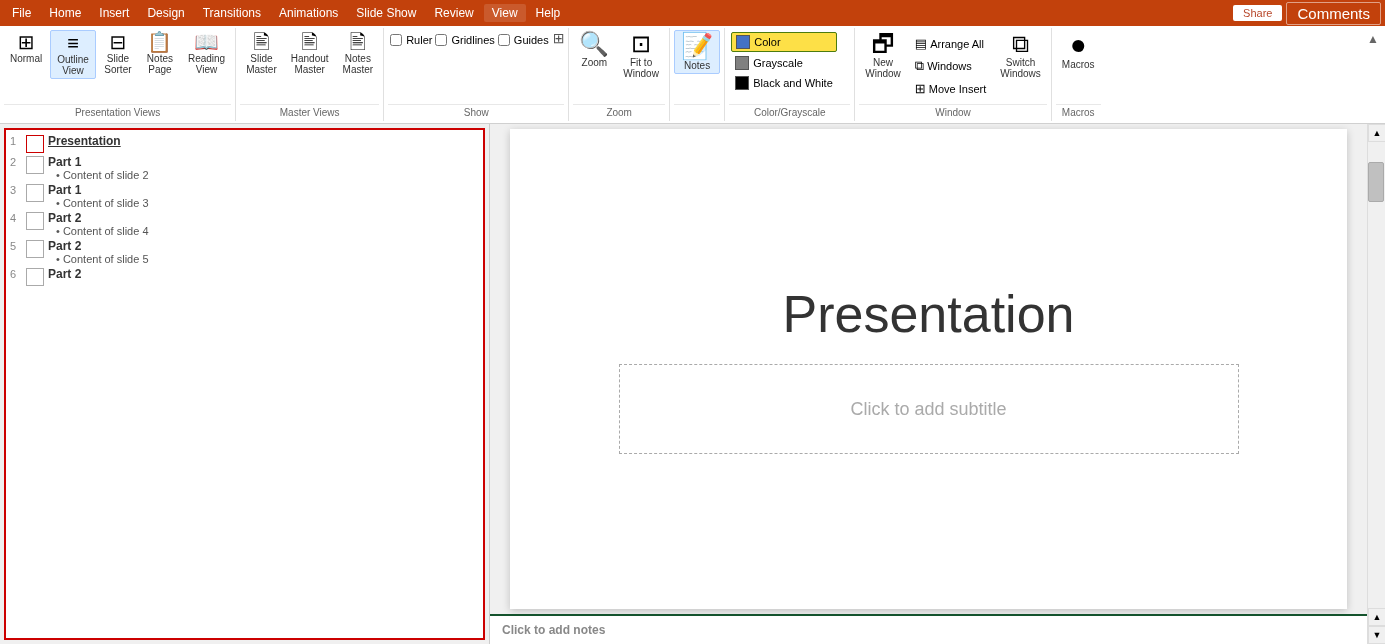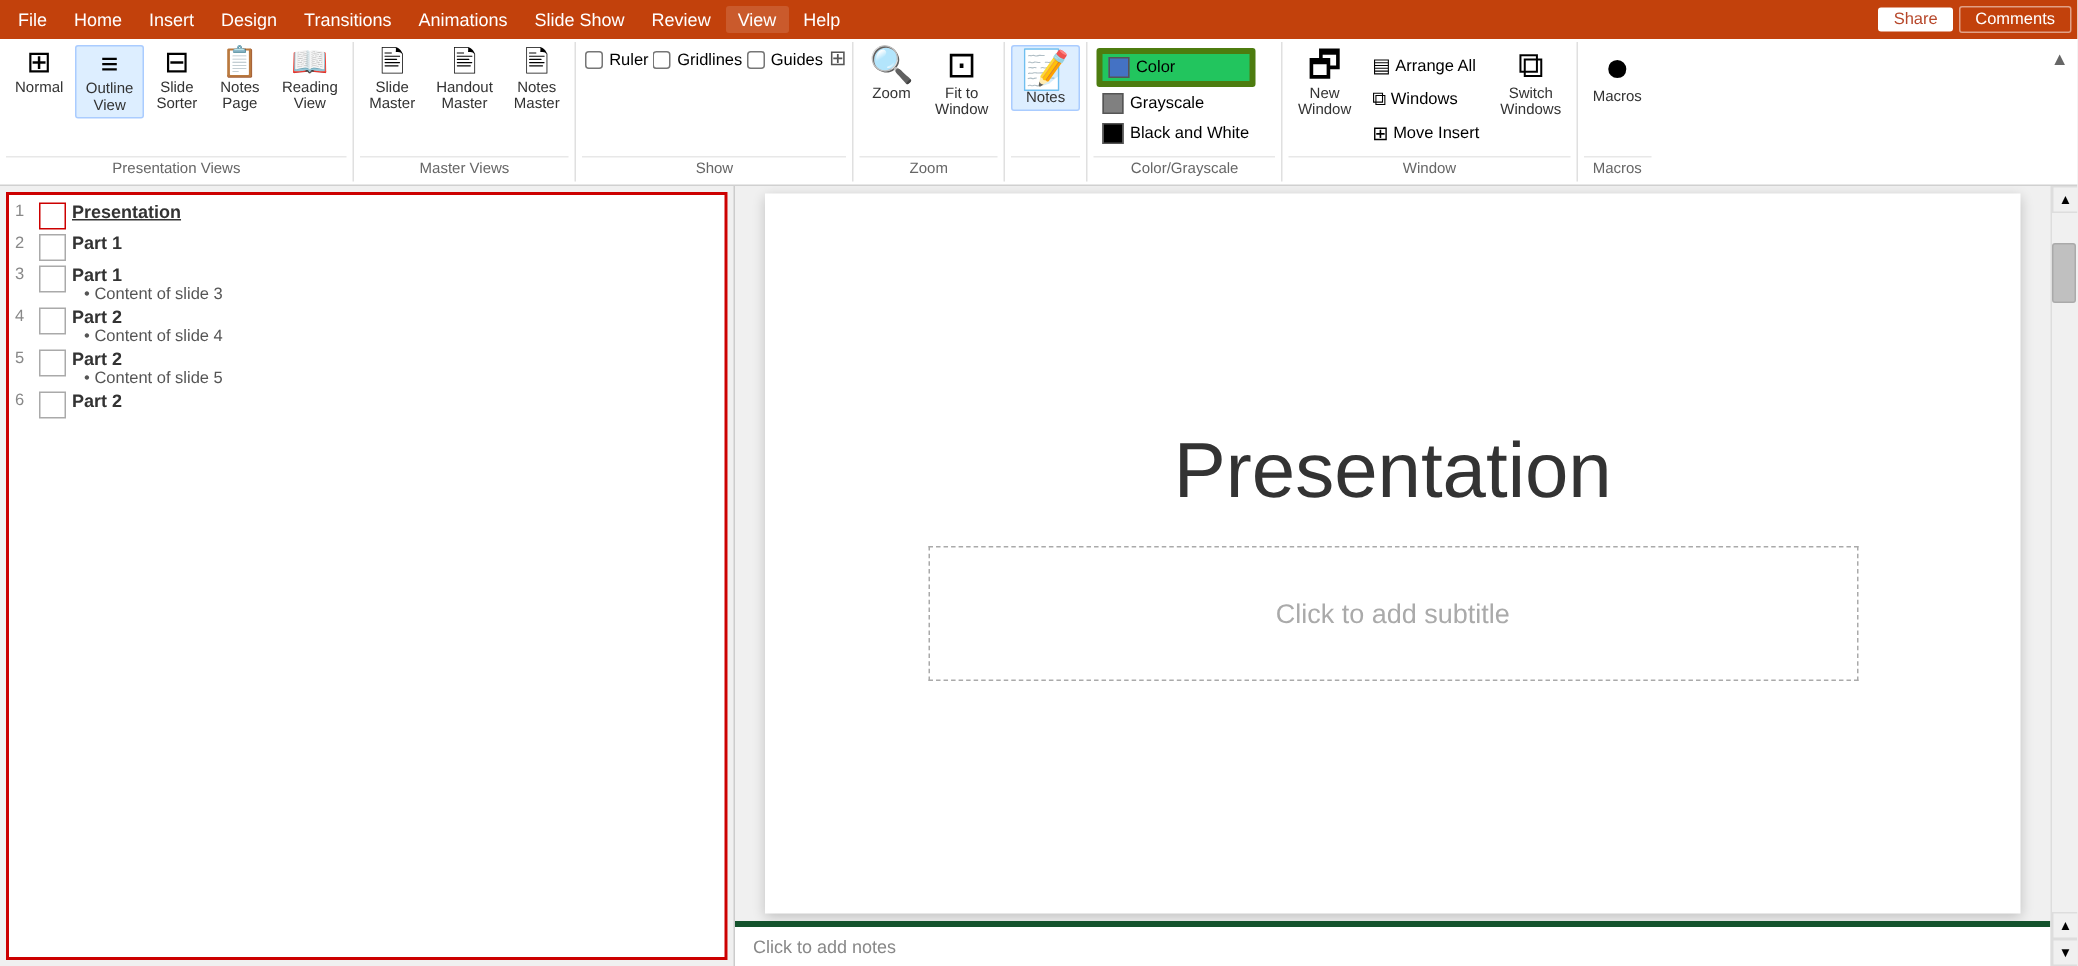--- a/index.html
+++ b/index.html
@@ -14,7 +14,7 @@
     .menu-item.active { background: #ffffff22; }
     .menu-right { margin-left: auto; display: flex; align-items: center; gap: 4px; padding-left: 40px; }
     .share-btn { background: white; color: #b7472a; border: none; padding: 2px 10px; font-size: 11px; border-radius: 2px; cursor: pointer; display: flex; align-items: center; gap: 3px; }
-    .comments-btn { background: transparent; color: white; border: 1px solid rgba(255,255,255,0.5); padding: 2px 10px; font-size: 11px; border-radius: 2px; cursor: pointer; }
+    .comments-btn { background: transparent; color: white; border: 1px solid rgba(255,255,255,0.5); padding: 2px 10px; font-size: 15px; border-radius: 2px; cursor: pointer; }
 
     
     .ribbon-content { display: flex; align-items: stretch; background: white; border-bottom: 1px solid #d0d0d0; padding: 2px 0; min-height: 82px; }

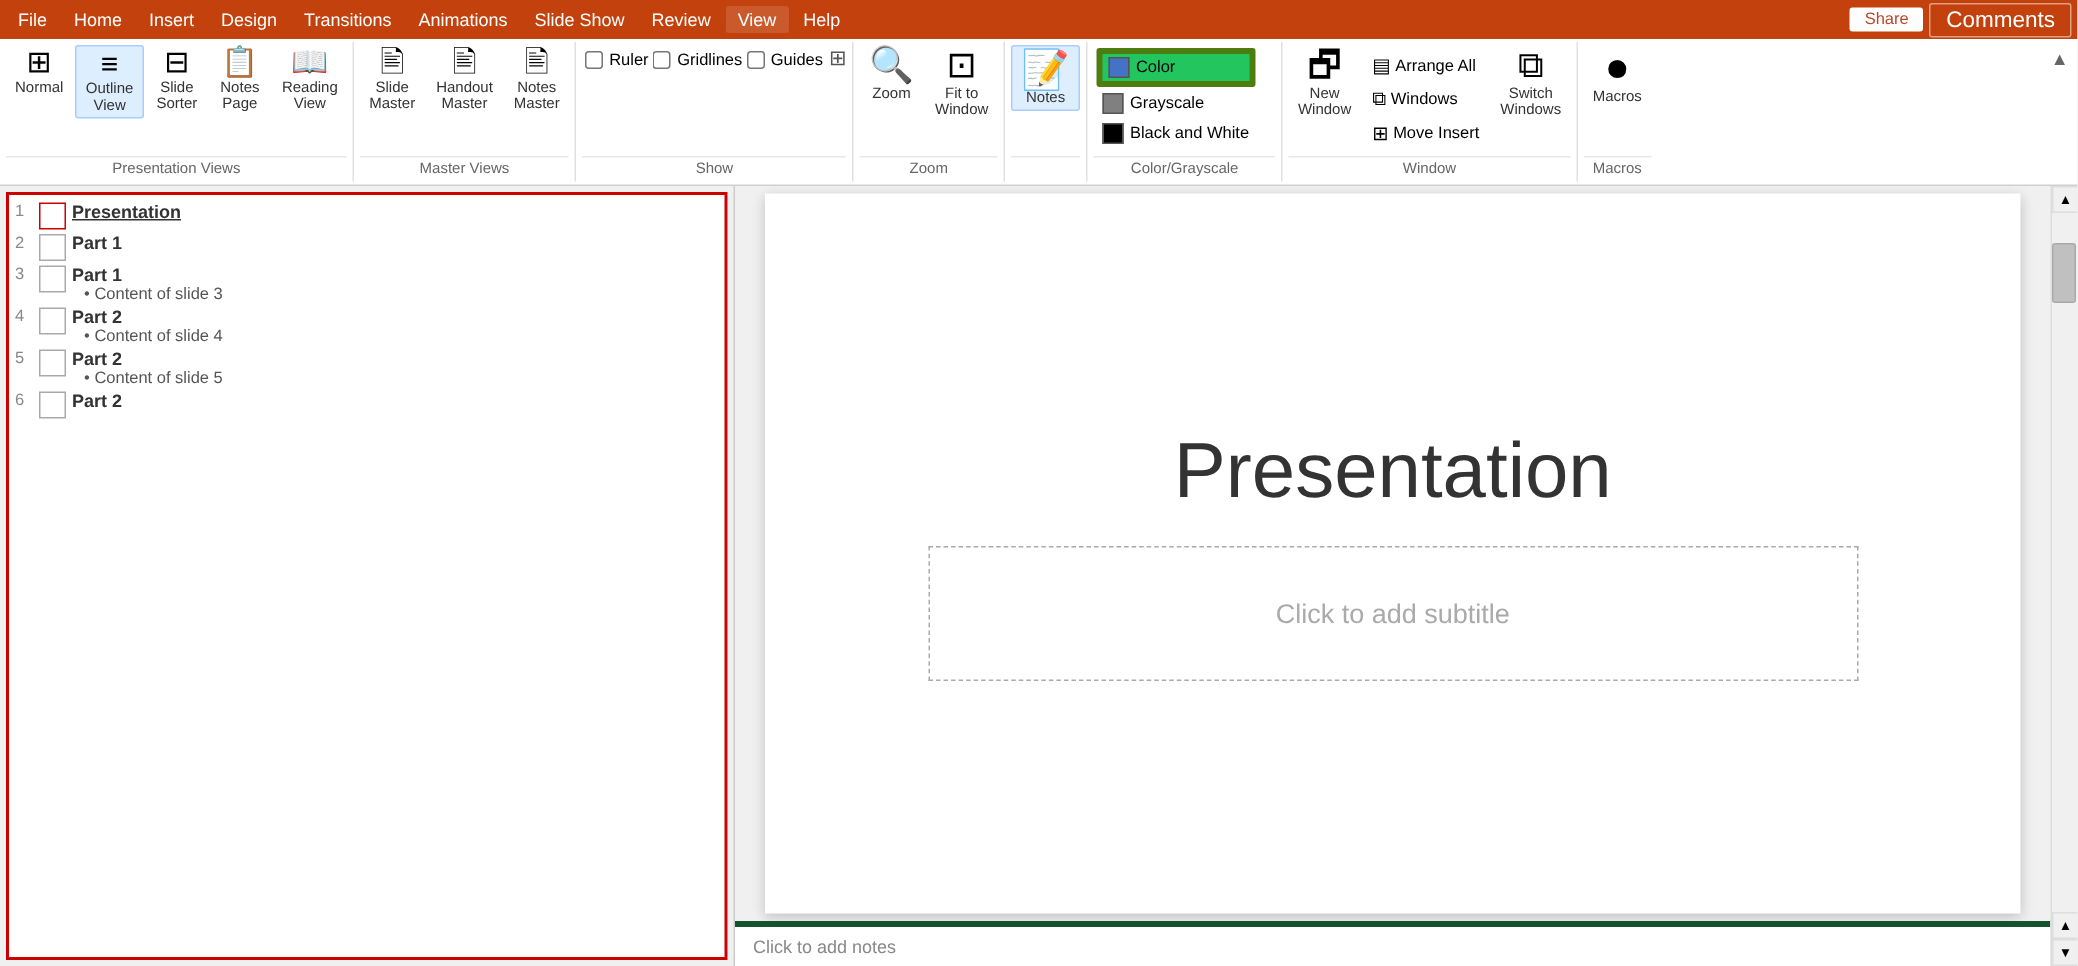--- a/index.html
+++ b/index.html
@@ -191,7 +191,7 @@
     <div class="ribbon-group" style="min-width:130px;">
       <div class="ribbon-group-inner">
         <div class="color-group-inner">
-          <div class="color-btn active" style="background:#22c55e; border:4px solid #4d7c0f;">
+          <div class="color-btn active" style="background:#fde047; border:1px solid #4d7c0f;">
             <div class="color-swatch" style="background:#4472c4; border:1px solid #555;"></div>
             <span>Color</span>
           </div>

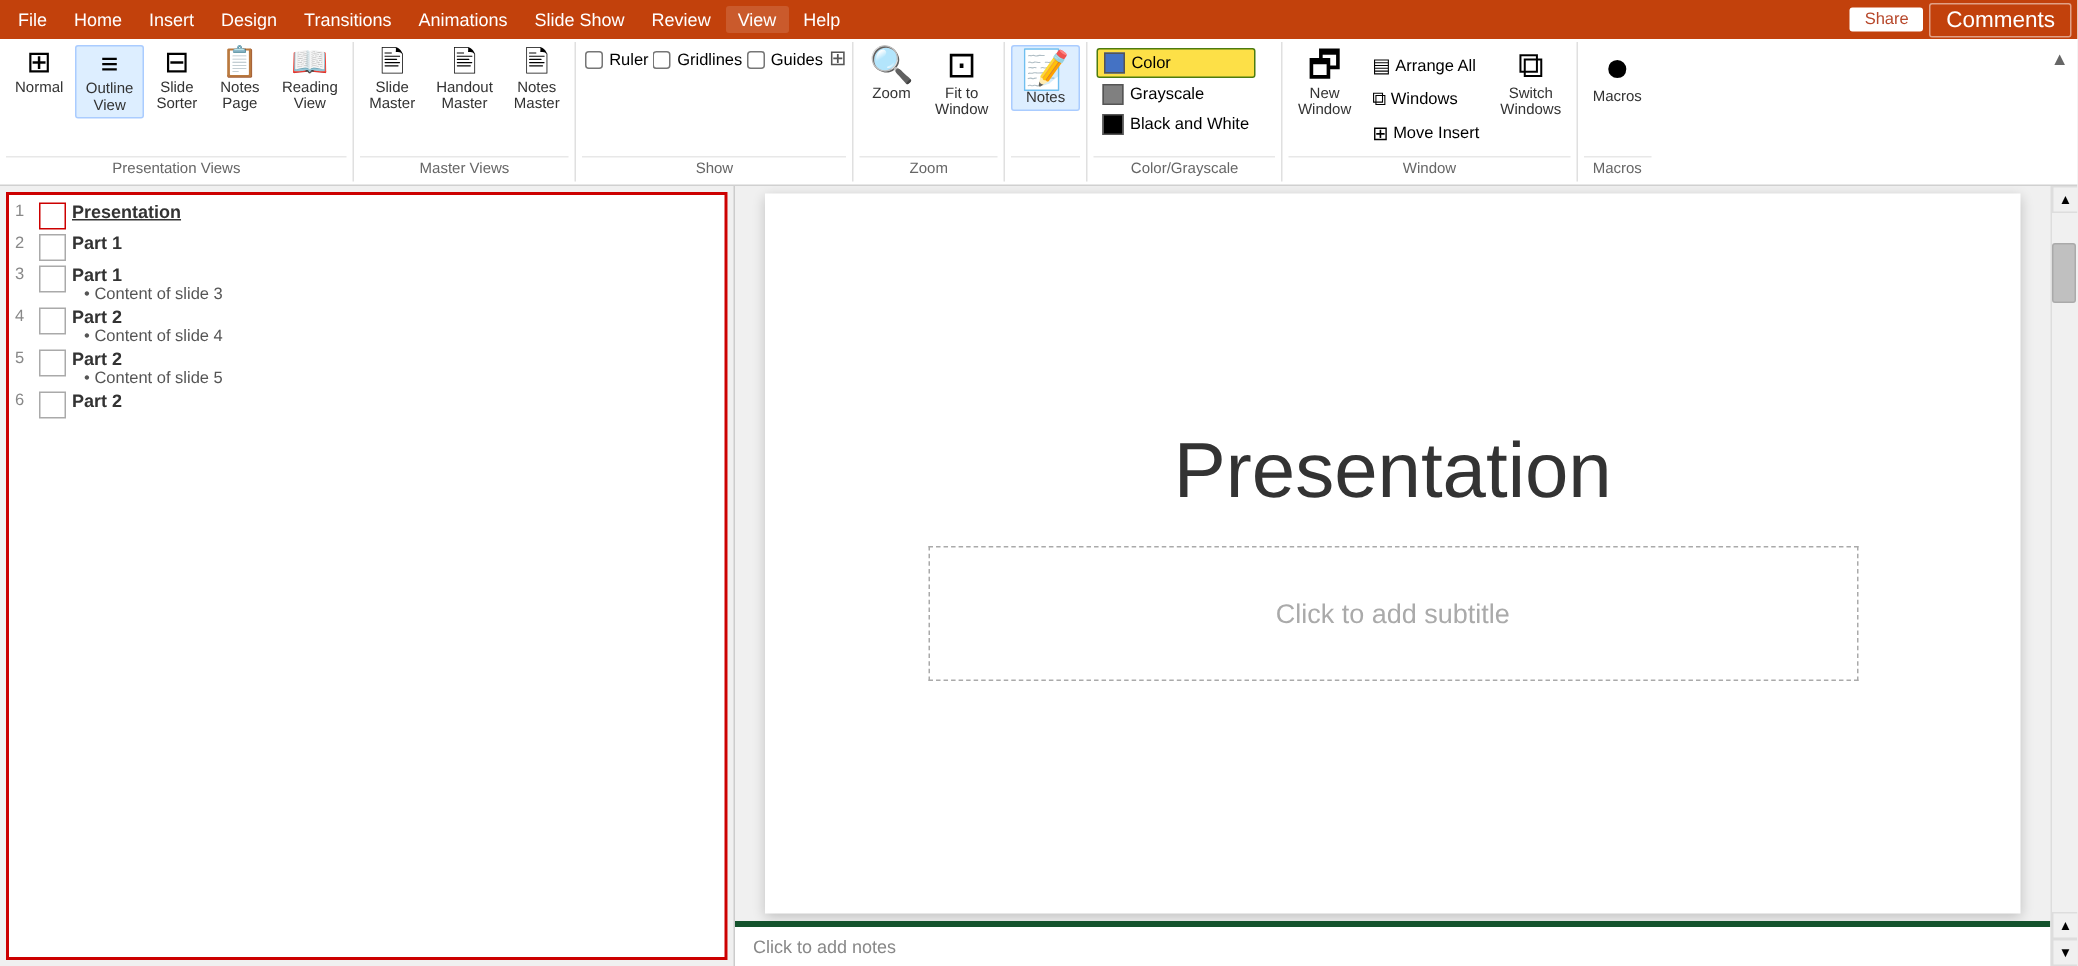--- a/index.html
+++ b/index.html
@@ -269,6 +269,7 @@
           <div class="outline-icon-gray" style="background:white;"></div>
           <div class="outline-content">
             <div class="outline-title">Part 1</div>
+            <div class="outline-sub">• <span>Content of slide 2</span></div>
           </div>
         </div>
 

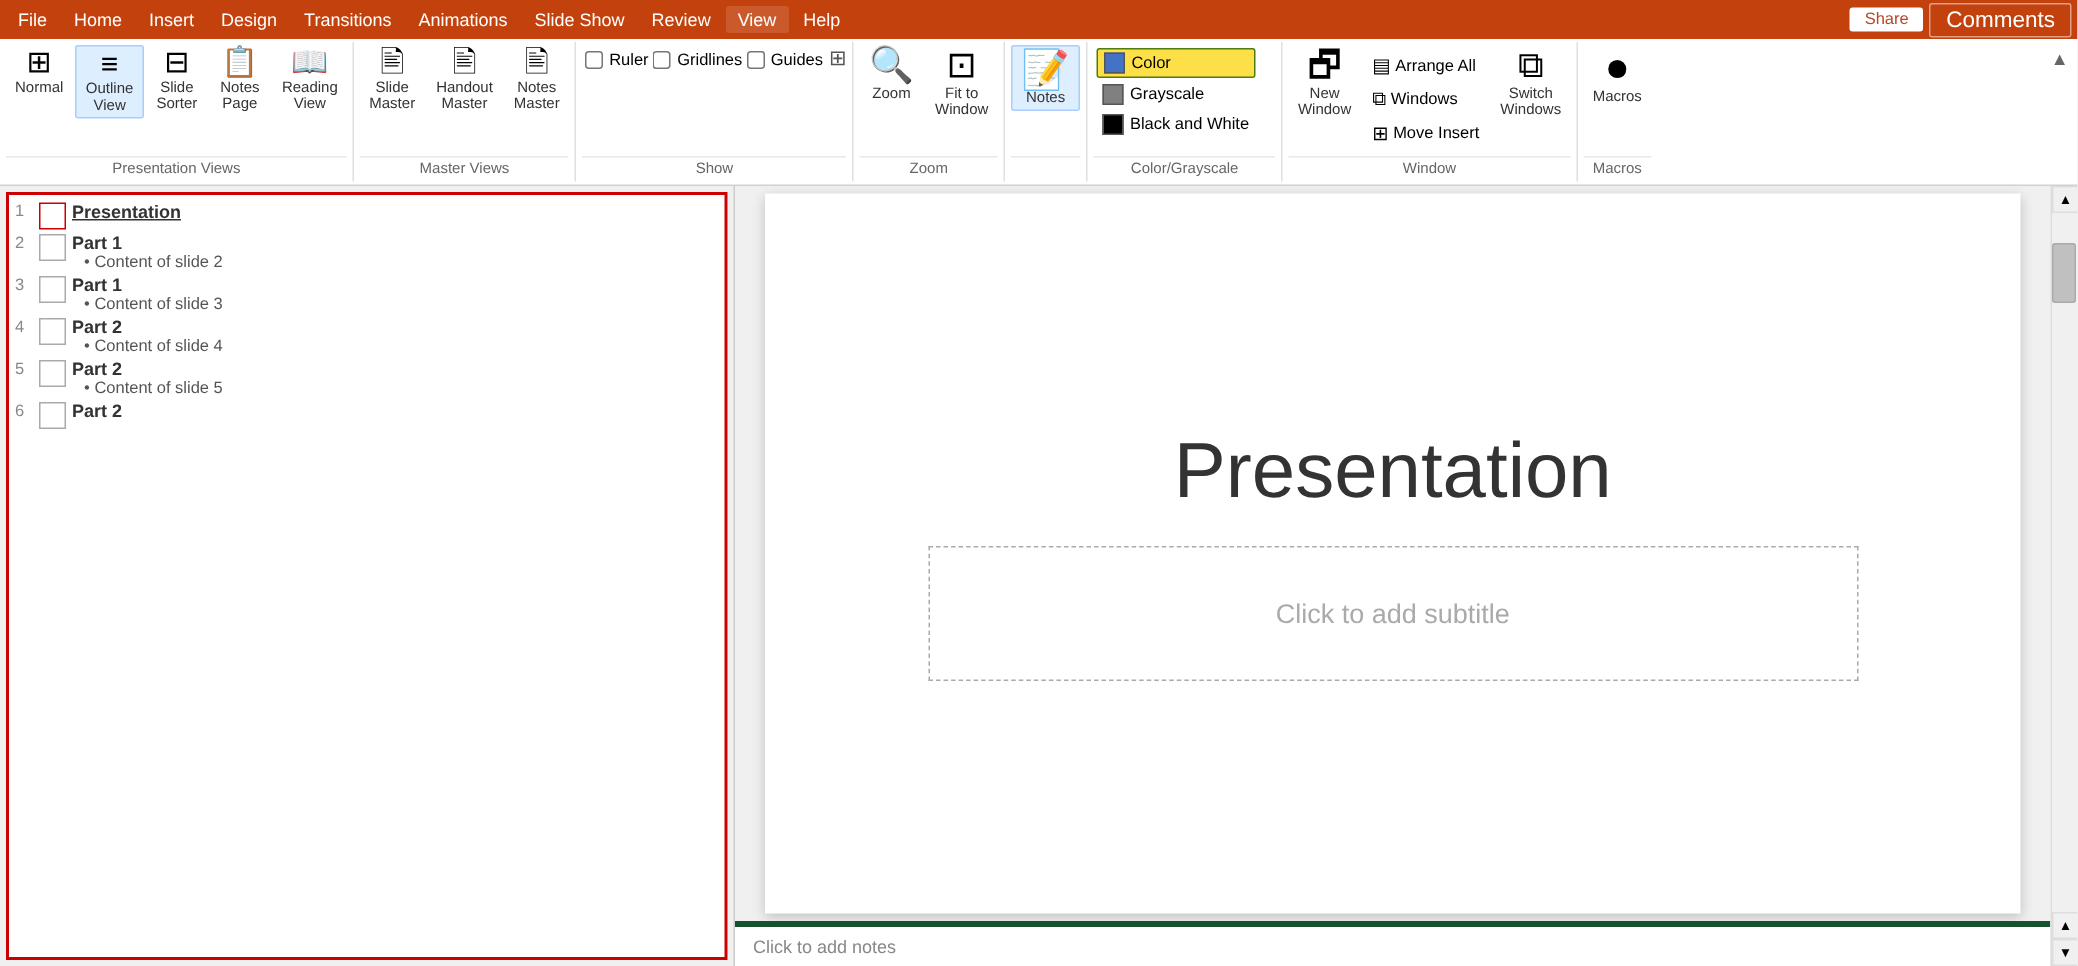--- a/index.html
+++ b/index.html
@@ -65,7 +65,7 @@
     .slide-subtitle { border: 1px dashed #aaa; padding: 20px 40px; width: 620px; min-height: 90px; display: flex; align-items: center; justify-content: center; color: #aaa; font-size: 18px; cursor: pointer; }
 
     
-    .notes-bar { height: 30px; background: white; border-top: 4px solid #14532d; display: flex; align-items: center; padding: 0 12px; font-size: 12px; color: #888; cursor: pointer; }
+    .notes-bar { height: 30px; background: white; border-top: 2px solid #14532d; display: flex; align-items: center; padding: 0 12px; font-size: 12px; color: #888; cursor: pointer; font-weight: bold; }
 
     
     .scroll-area { width: 18px; background: #f0f0f0; border-left: 1px solid #ddd; display: flex; flex-direction: column; }

